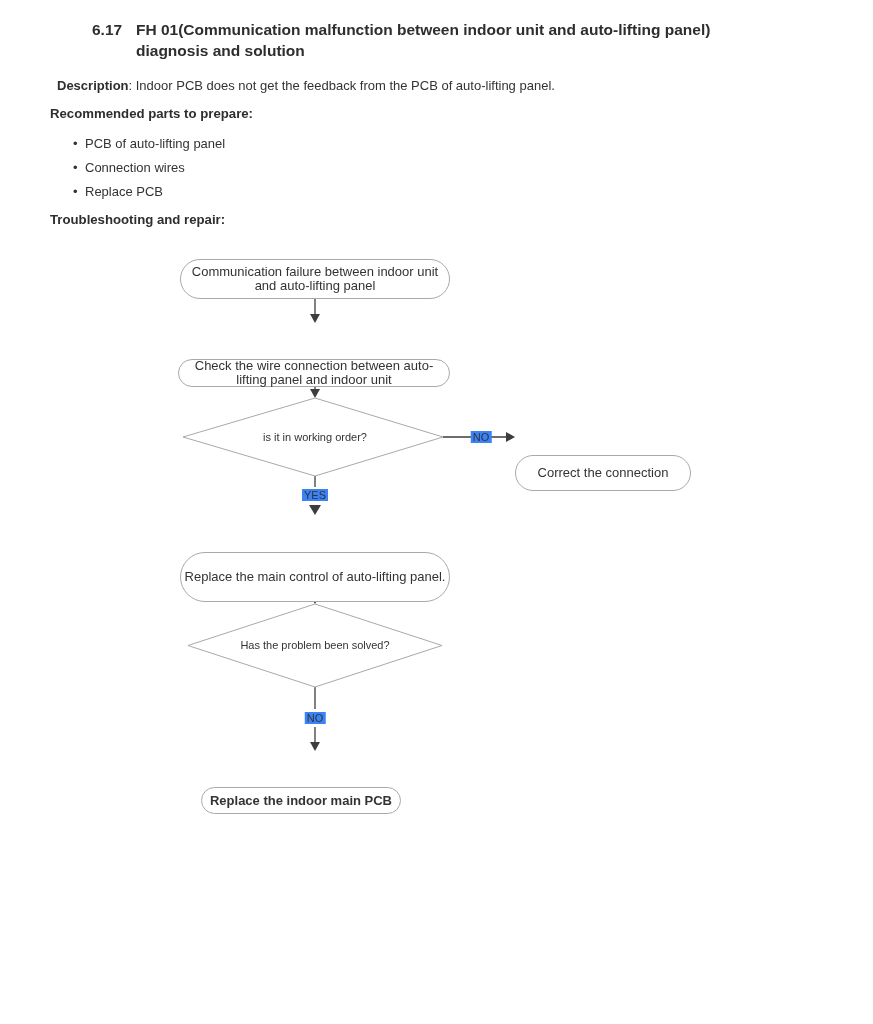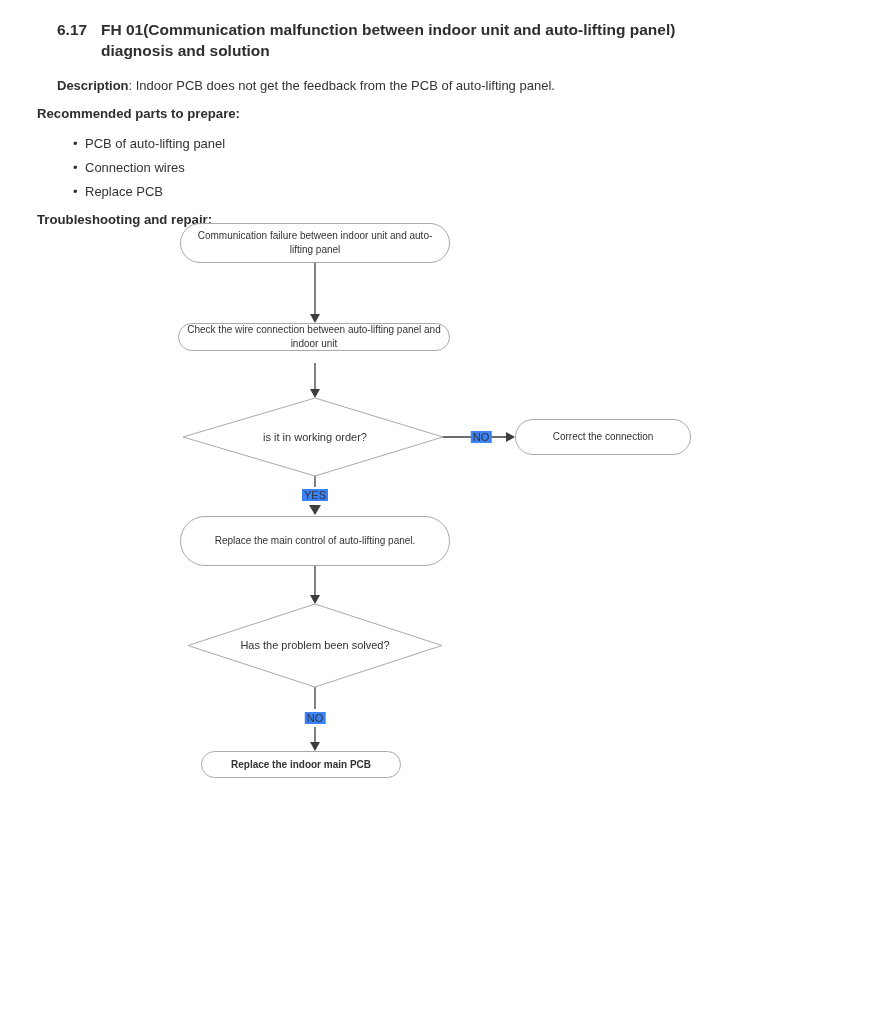--- a/index.html
+++ b/index.html
@@ -21,6 +21,7 @@
     font-size: 15.5px;
     line-height: 21px;
     color: #2e2e2e;
+    margin-left: 35px;
   }
   .title-num { width: 44px; flex: 0 0 44px; }
   .title-text { width: 680px; }

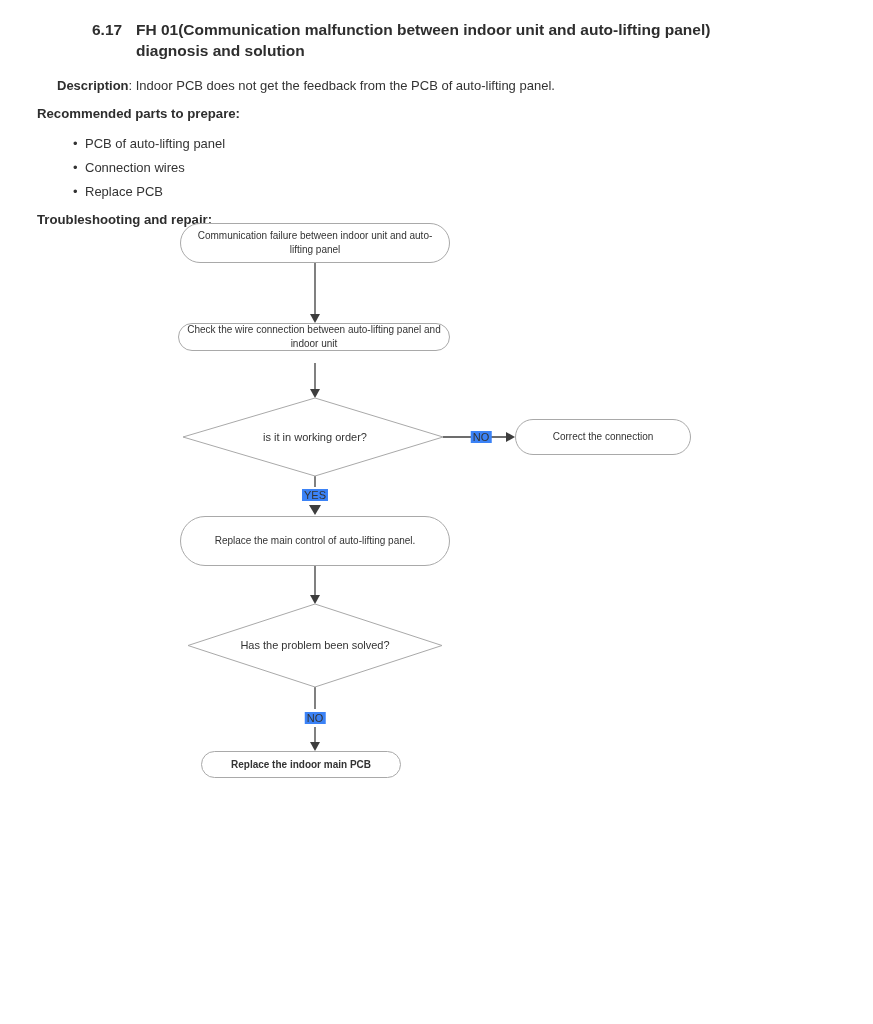--- a/index.html
+++ b/index.html
@@ -32,7 +32,7 @@
   }
   .desc-line b { color: #2e2e2e; }
   .sub-heading {
-    padding: 12px 0 0 37px;
+    padding: 12px 0 0 50px;
     font-weight: bold;
     font-size: 13.2px;
     line-height: 16px;

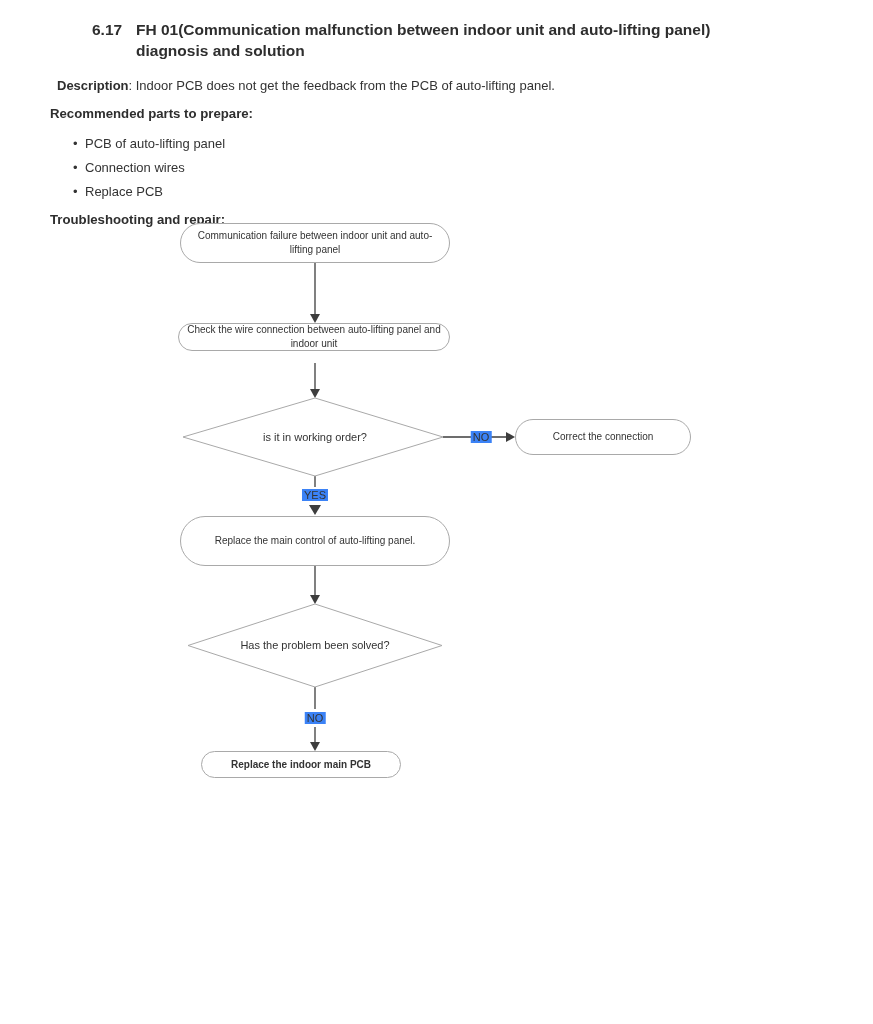--- a/index.html
+++ b/index.html
@@ -72,9 +72,10 @@
     text-align: center;
     background: #ffffff;
     border: 1px solid #a9a9a9;
-    font-size: 10px;
+    font-size: 13px;
     line-height: 14px;
     color: #333333;
+    margin-top: 36px;
   }
   .fc-text {
     position: absolute;

